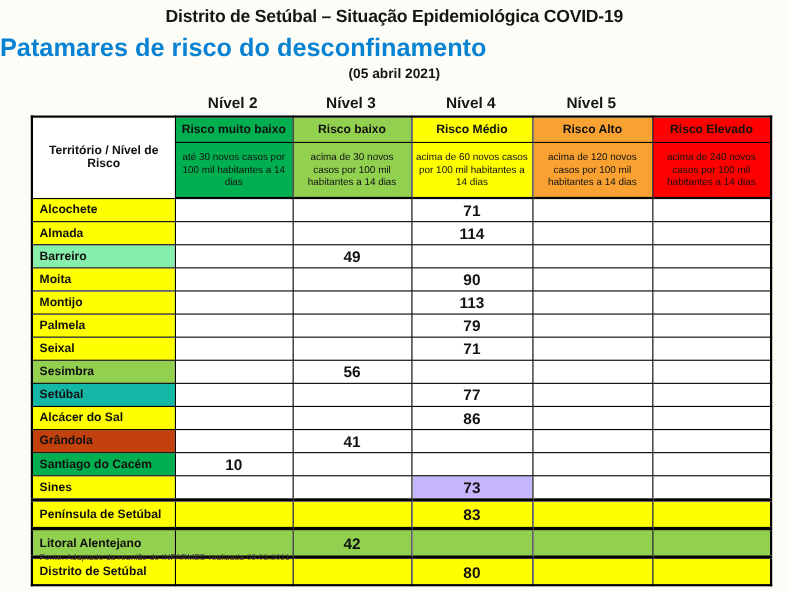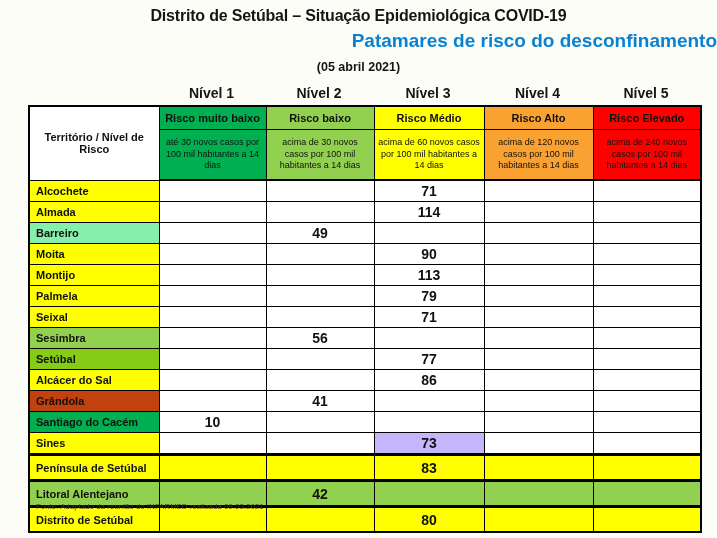--- a/index.html
+++ b/index.html
@@ -12,8 +12,8 @@
     font-size:16px;font-weight:bold;color:#151515;letter-spacing:-0.2px;
   }
   .title-sub{
-    position:absolute;top:30px;left:0;width:100%;text-align:right;
-    font-size:19px;font-weight:bold;color:#0882d2;
+    position:absolute;top:30px;left:0;width:100%;text-align:left;
+    font-size:23px;font-weight:bold;color:#0882d2;
   }
   .title-date{
     position:absolute;top:60px;left:0;width:100%;text-align:center;

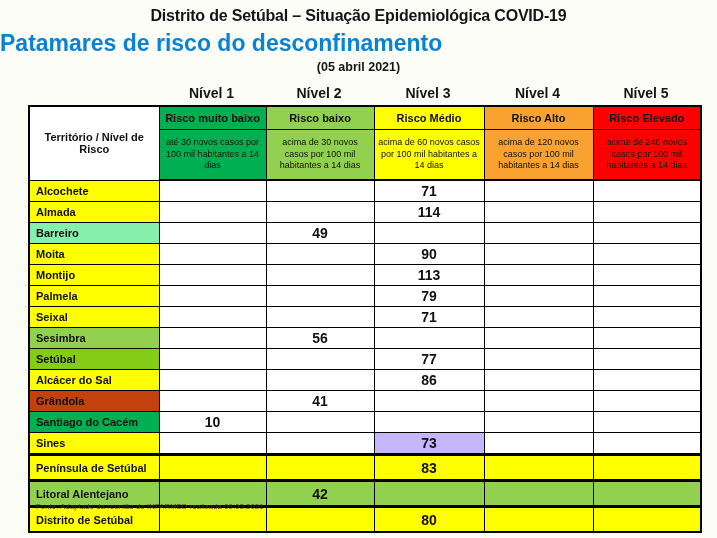--- a/index.html
+++ b/index.html
@@ -69,7 +69,6 @@
 
   <div class="levels-row">
       <div></div>
-      <div class="level-label">Nível 1</div>
       <div class="level-label">Nível 2</div>
       <div class="level-label">Nível 3</div>
       <div class="level-label">Nível 4</div>

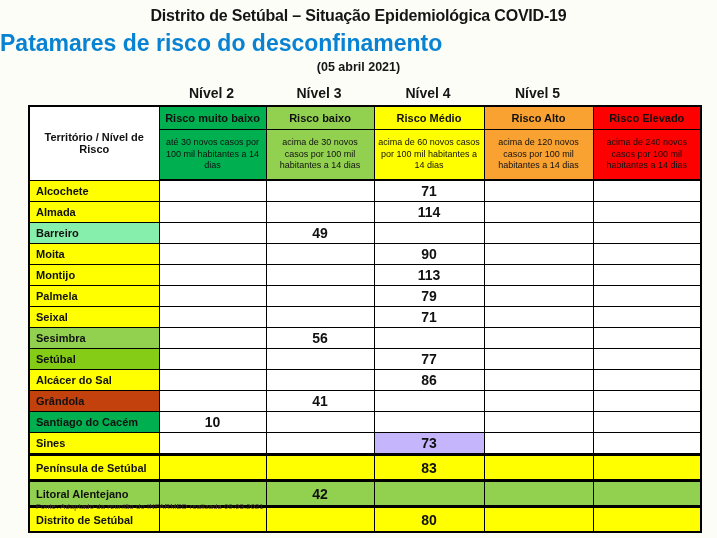--- a/index.html
+++ b/index.html
@@ -165,7 +165,7 @@
           <td class="val" style="background: rgb(255, 255, 255);"></td>
         </tr>
         <tr class="data">
-          <td class="name" style="background: #84cc16; margin-top: 23px;">Setúbal</td>
+          <td class="name" style="background: #14b8a6; margin-top: 23px;">Setúbal</td>
           <td class="val" style="background: rgb(255, 255, 255);"></td>
           <td class="val" style="background: rgb(255, 255, 255);"></td>
           <td class="val" style="background: rgb(255, 255, 255);">77</td>

